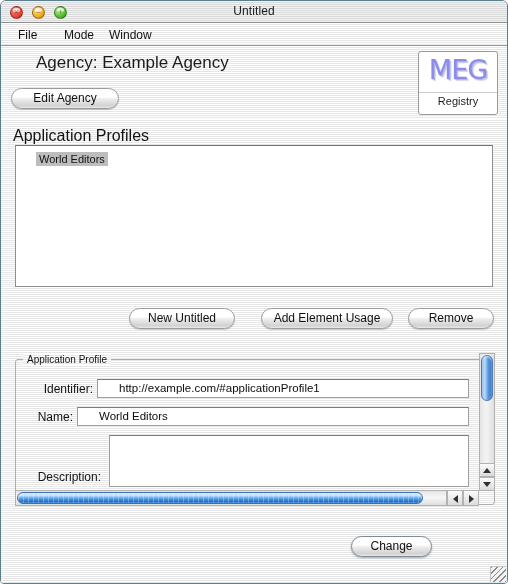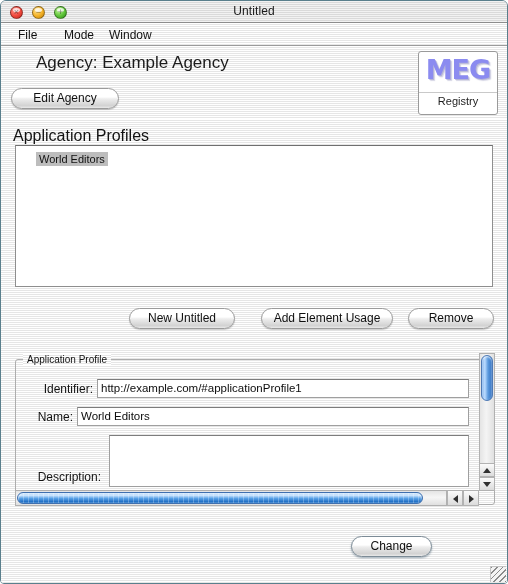--- a/index.html
+++ b/index.html
@@ -158,7 +158,7 @@
     width: 78px;
     text-align: center;
     font-family: "DejaVu Sans", sans-serif;
-    font-weight: bold;
+    font-weight: normal;
     font-size: 27px;
     letter-spacing: -1px;
     color: #8b8bf0;

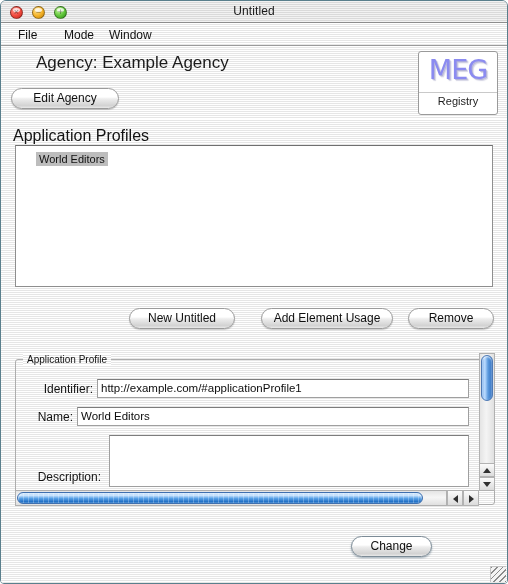--- a/index.html
+++ b/index.html
@@ -251,7 +251,7 @@
     font-family: "Liberation Sans", sans-serif;
     font-size: 11.5px;
     color: #0d0d0d;
-    padding: 0 3px;
+    padding: 0 21px;
     line-height: 17px;
     overflow: hidden;
     white-space: nowrap;

